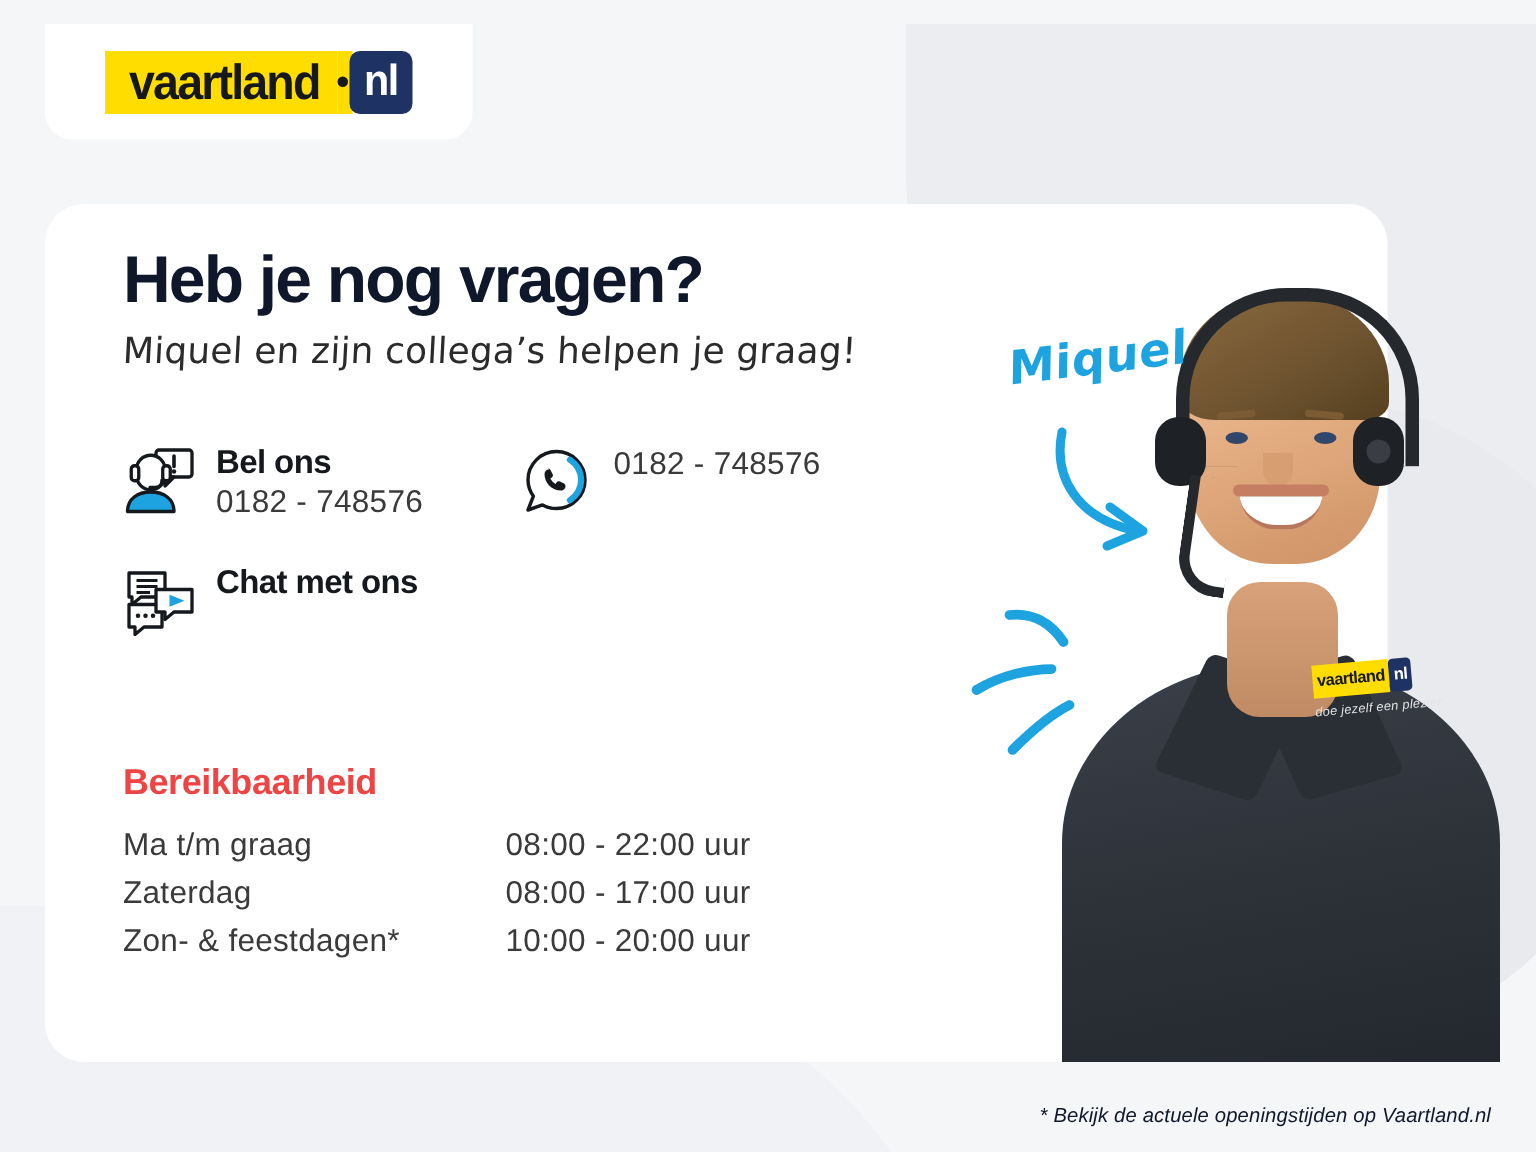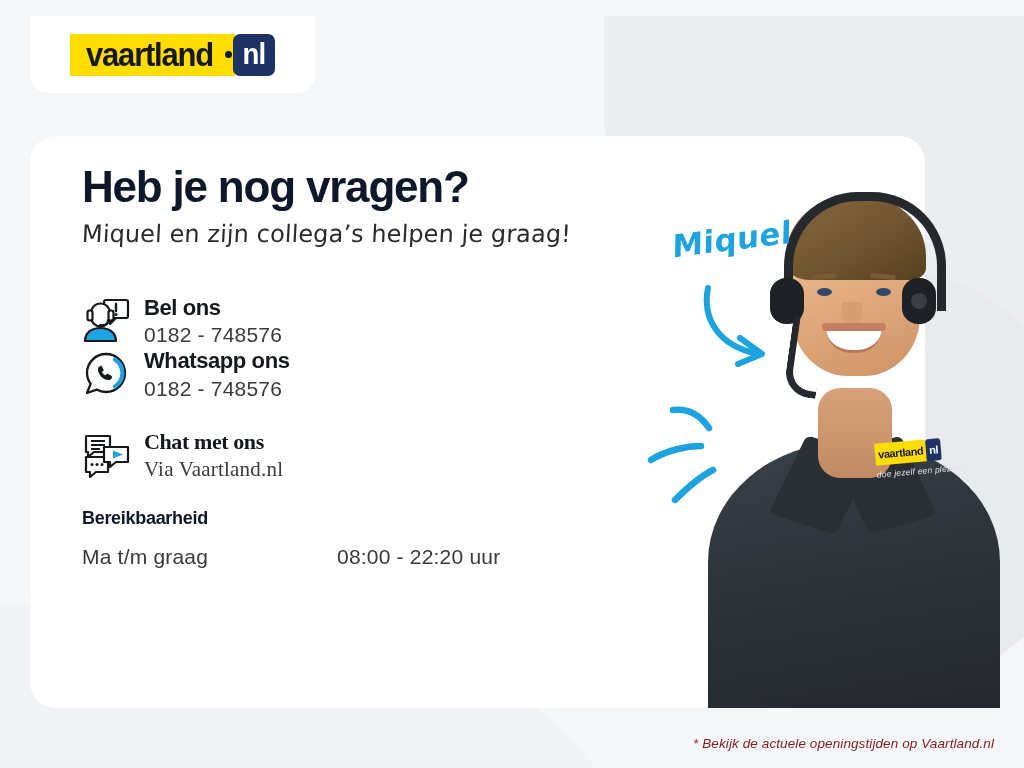--- a/index.html
+++ b/index.html
@@ -77,7 +77,7 @@
 
   
   .contact-grid{position:absolute;left:52px;top:158px;width:600px;}
-  .row{display:flex;flex-direction:column;}
+  .row{display:flex;}
   .contact{
     display:flex;align-items:flex-start;gap:14px;
   }

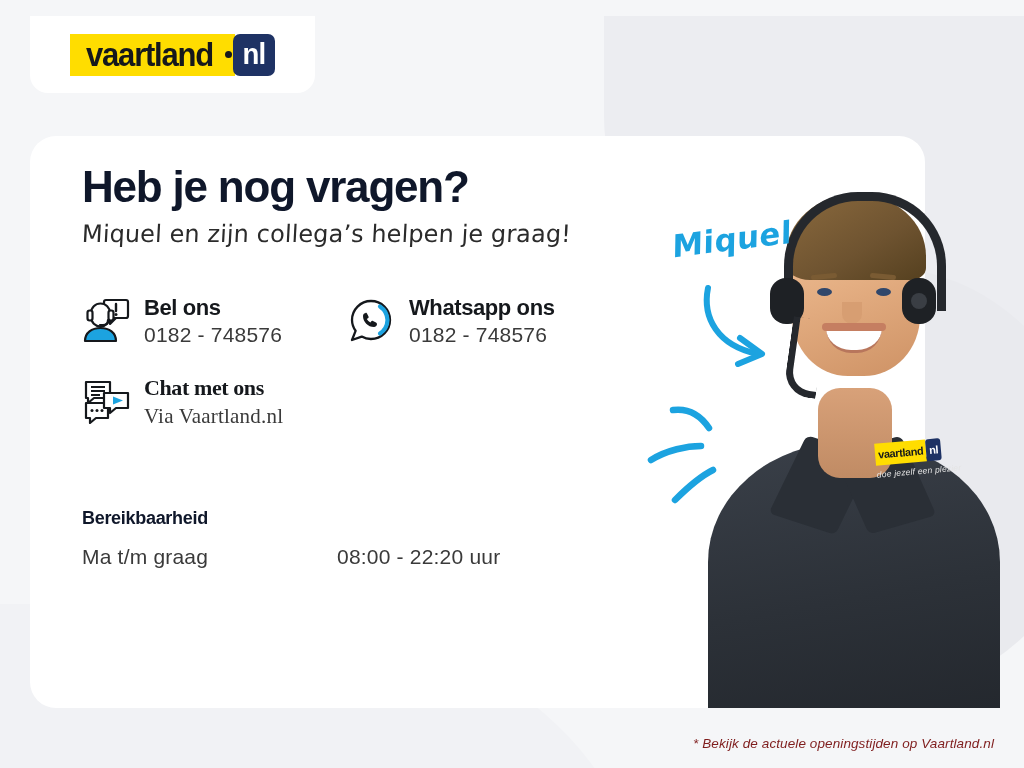--- a/index.html
+++ b/index.html
@@ -271,7 +271,6 @@
             </svg>
           </span>
           <span class="c-text">
-            <div class="c-title">Whatsapp ons</div>
             <div class="c-sub">0182 - 748576</div>
           </span>
         </div>

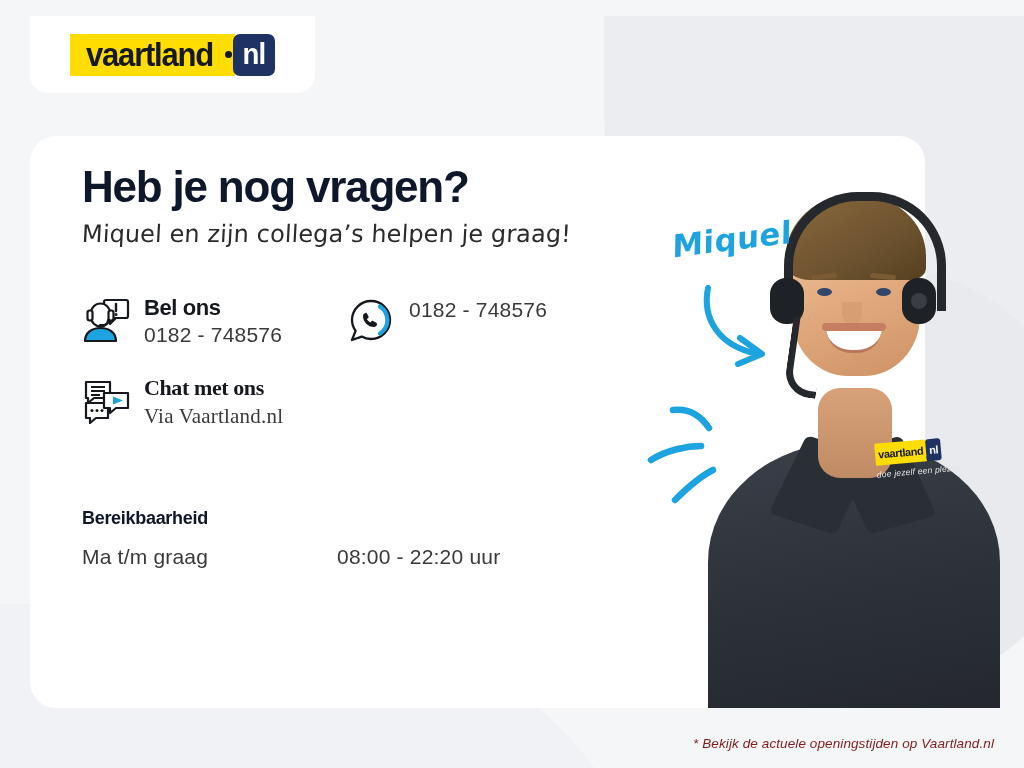--- a/index.html
+++ b/index.html
@@ -82,7 +82,7 @@
     display:flex;align-items:flex-start;gap:14px;
   }
   .contact.call{width:265px;}
-  .contact.chat{margin-top:27px;font-family:Liberation Serif, serif;}
+  .contact.chat{margin-top:27px;}
   .c-icon{width:48px;height:48px;flex:0 0 48px;margin-top:2px;}
   .c-text{padding-top:1px;}
   .c-title{

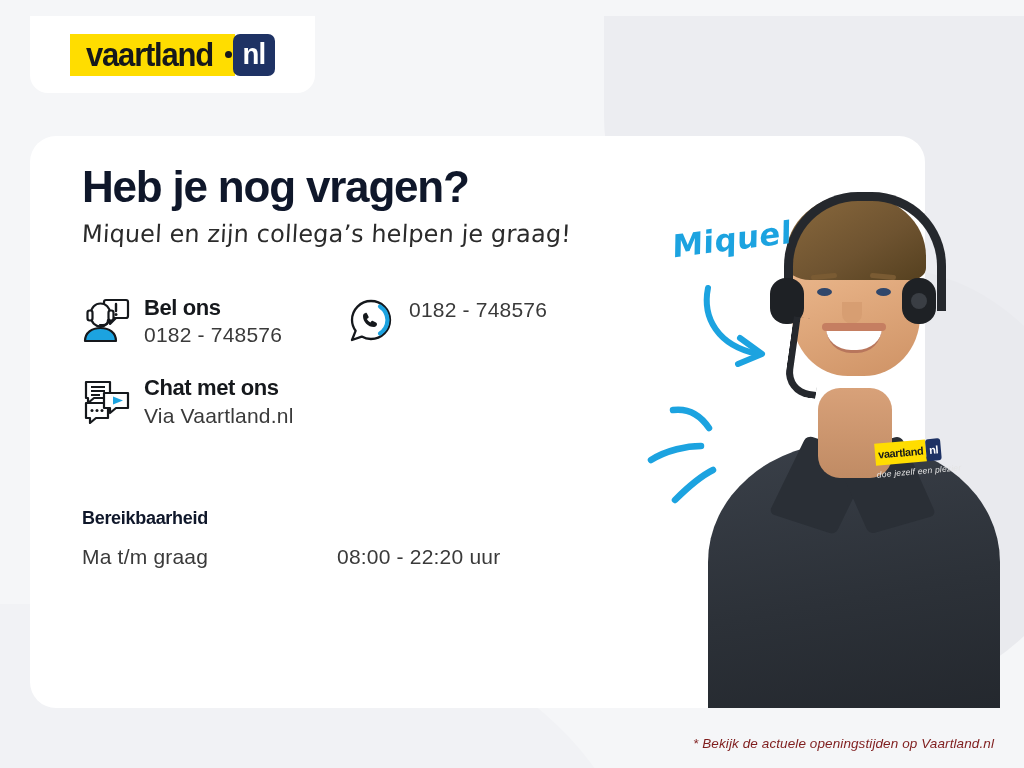--- a/index.html
+++ b/index.html
@@ -293,7 +293,6 @@
         </span>
         <span class="c-text">
           <div class="c-title">Chat met ons</div>
-          <div class="c-sub">Via Vaartland.nl</div>
         </span>
       </div>
     </div>

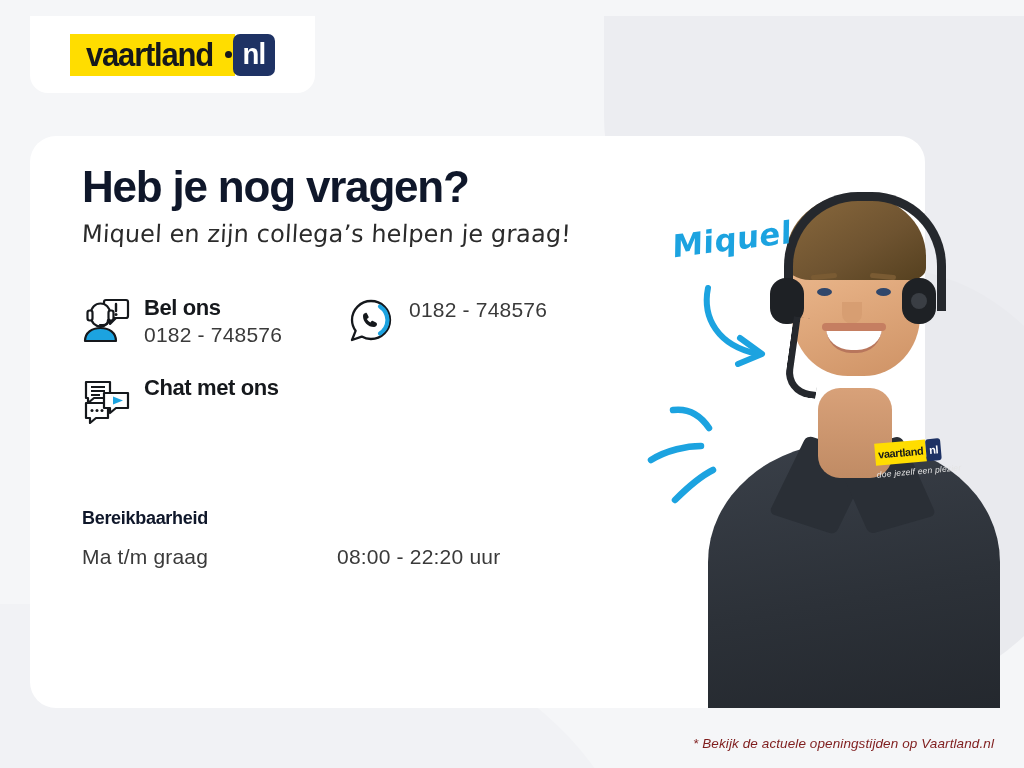--- a/index.html
+++ b/index.html
@@ -95,7 +95,7 @@
   
   .hours{position:absolute;left:52px;top:372px;width:520px;}
   .hours-title{
-    font-size:18px;font-weight:700;color:#0f172a;letter-spacing:-.3px;margin-bottom:12px;
+    font-size:24px;font-weight:700;color:#ef4444;letter-spacing:-.3px;margin-bottom:12px;
   }
   table.hours-table{border-collapse:collapse;width:470px;}
   table.hours-table td{

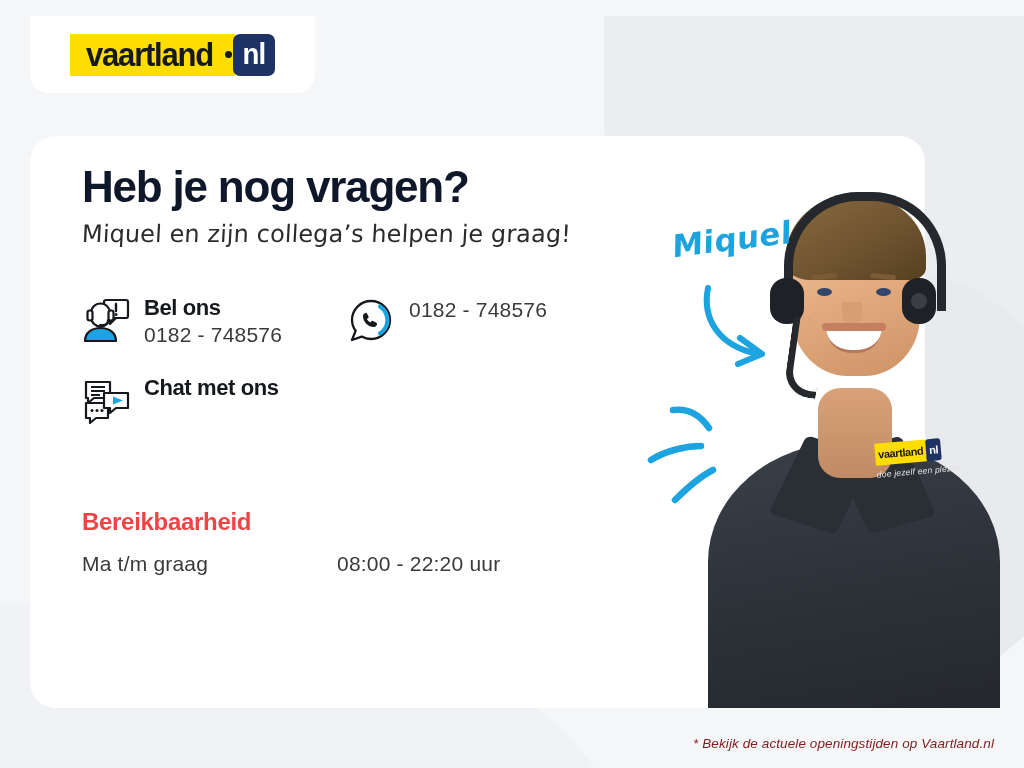--- a/index.html
+++ b/index.html
@@ -303,7 +303,7 @@
         <tbody>
           <tr>
             <td class="day">Ma t/m graag</td>
-            <td class="time">08:00 - 22:20 uur</td>
+            <td class="time">08:00 - 22:00 uur</td>
           </tr>
         </tbody>
       </table>

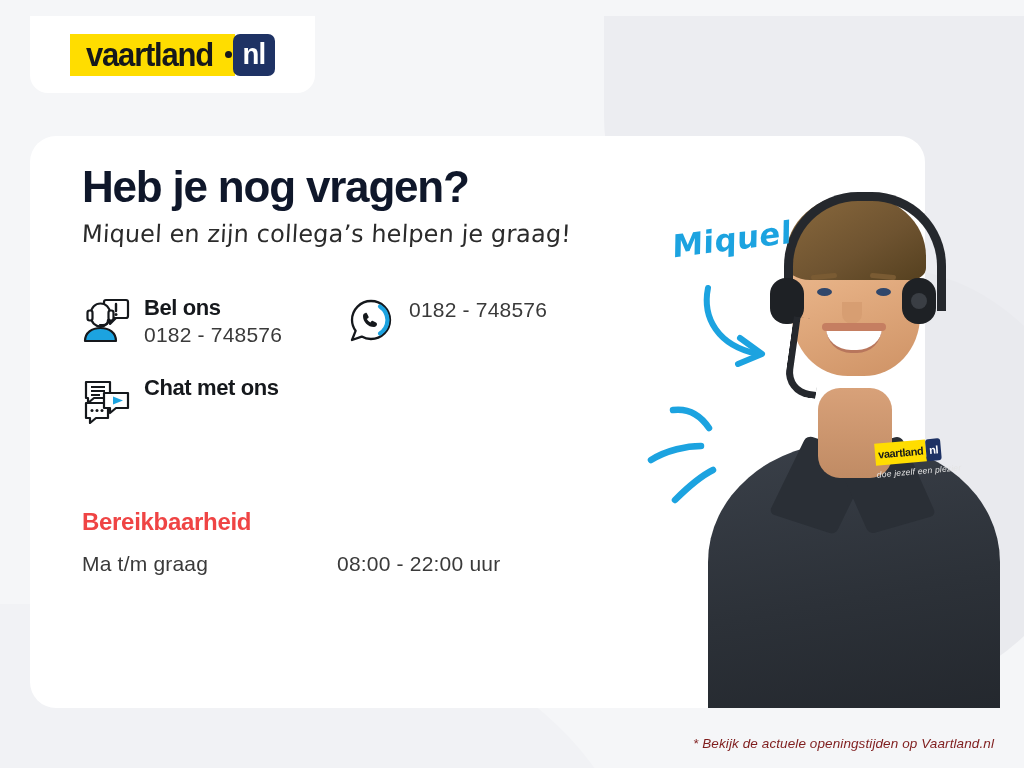--- a/index.html
+++ b/index.html
@@ -304,6 +304,10 @@
           <tr>
             <td class="day">Ma t/m graag</td>
             <td class="time">08:00 - 22:00 uur</td>
+          </tr>
+          <tr>
+            <td class="day">Zaterdag</td>
+            <td class="time">08:00 - 17:00 uur</td>
           </tr>
         </tbody>
       </table>

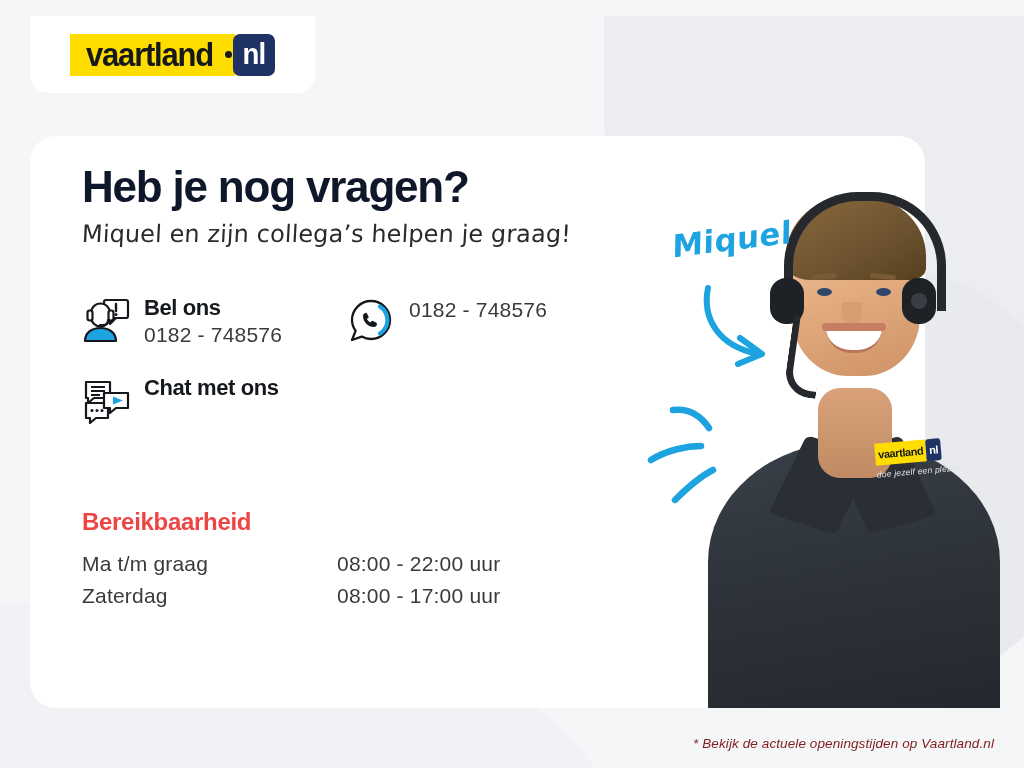--- a/index.html
+++ b/index.html
@@ -308,6 +308,10 @@
           <tr>
             <td class="day">Zaterdag</td>
             <td class="time">08:00 - 17:00 uur</td>
+          </tr>
+          <tr>
+            <td class="day">Zon- &amp; feestdagen*</td>
+            <td class="time">10:00 - 20:00 uur</td>
           </tr>
         </tbody>
       </table>

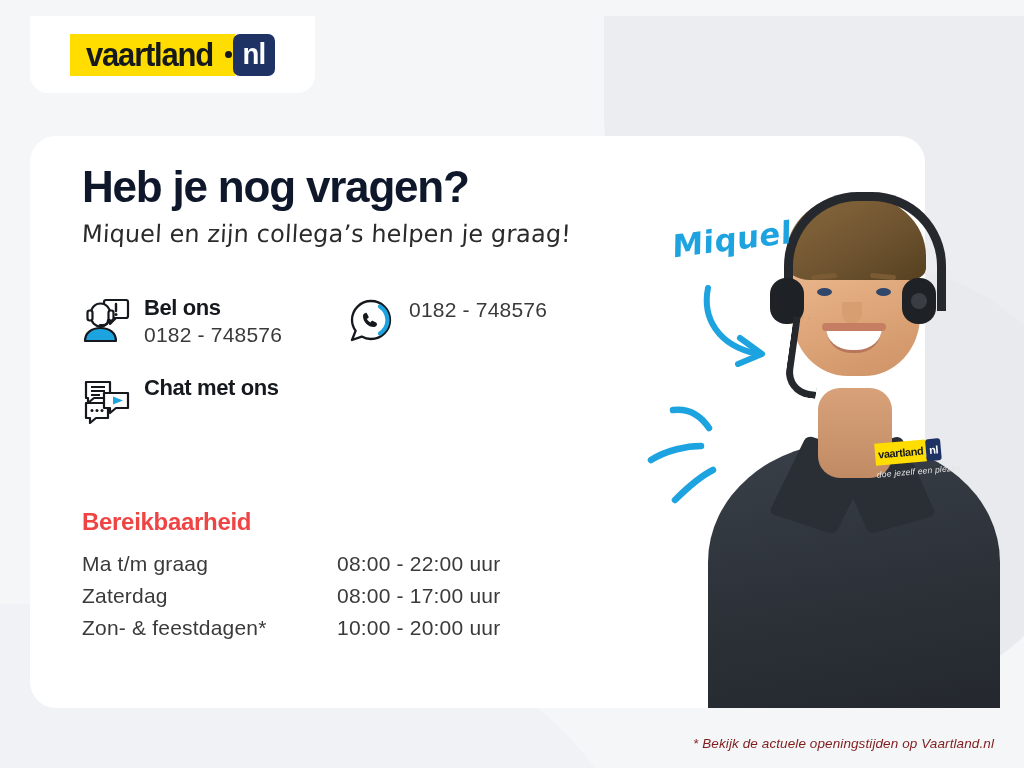--- a/index.html
+++ b/index.html
@@ -205,7 +205,7 @@
   
   .footnote{
     position:absolute;right:30px;bottom:33px;
-    font-size:13.5px;font-style:italic;color:#7f1d1d;letter-spacing:.1px;
+    font-size:13.5px;font-style:italic;color:#0f172a;letter-spacing:.1px;
   }
 </style>
 </head>

